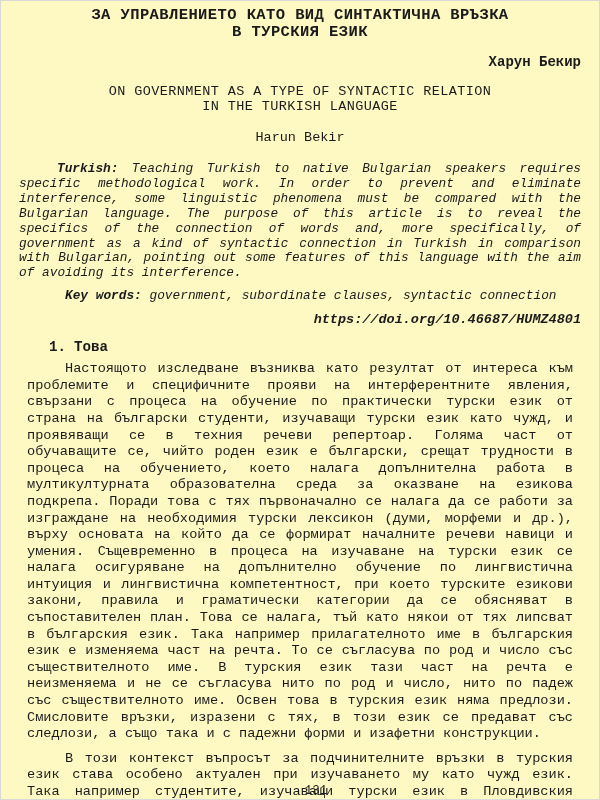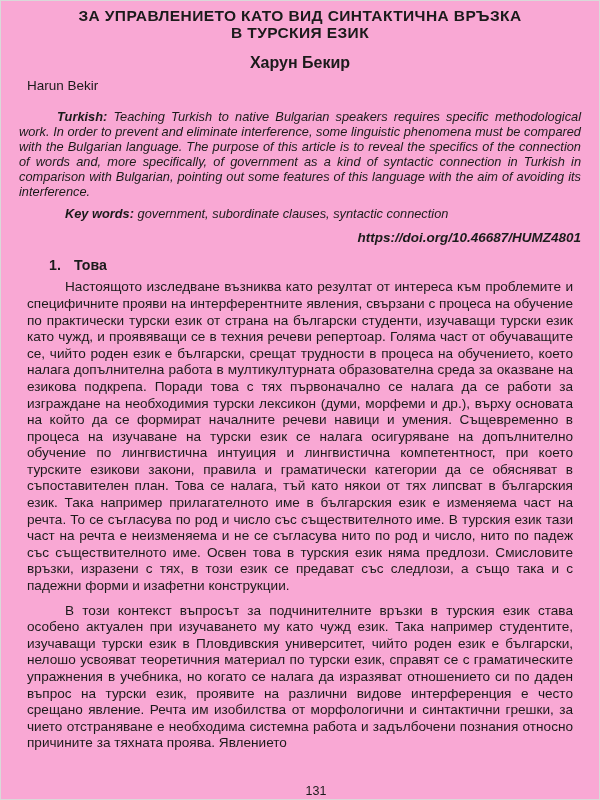--- a/index.html
+++ b/index.html
@@ -12,11 +12,11 @@
     width: 600px;
     height: 800px;
     box-sizing: border-box;
-    background: #f9a8d4;
+    background: #fef9c3;
     border: 1px solid #d9d9d9;
     padding: 4px 18px 0 18px;
     overflow: hidden;
-    font-family: Liberation Sans, sans-serif;
+    font-family: Liberation Mono, monospace;
     color: #1b1b1b;
   }
   .title-bg {

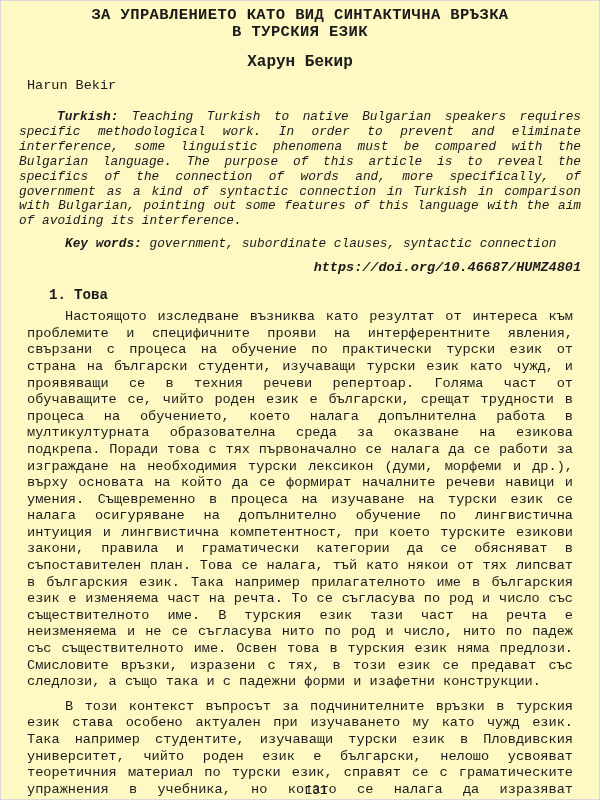--- a/index.html
+++ b/index.html
@@ -29,8 +29,8 @@
   }
   .author-bg {
     margin: 14px 0 0 0;
-    text-align: center;
-    font-size: 16px;
+    text-align: right;
+    font-size: 14px;
     font-weight: bold;
     line-height: 15px;
   }

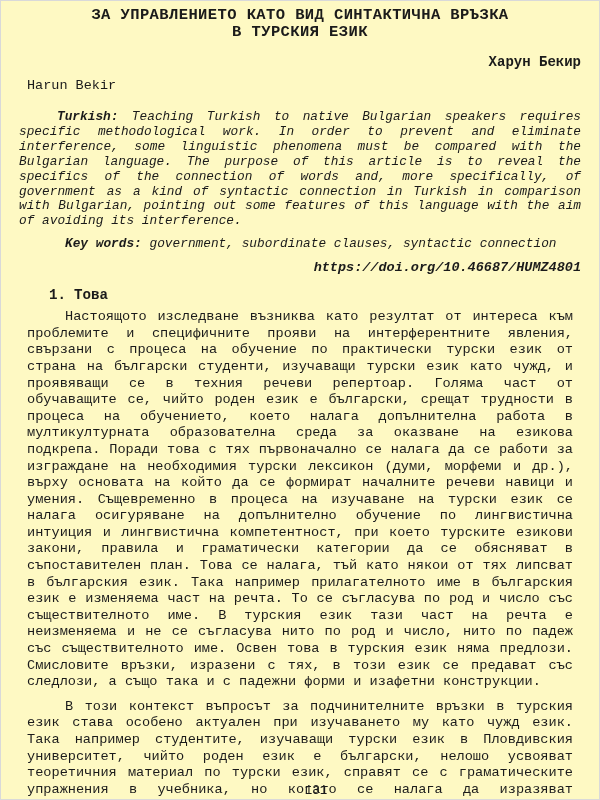--- a/index.html
+++ b/index.html
@@ -117,6 +117,10 @@
 
   <p class="author-bg">Харун Бекир</p>
 
+  <p class="title-en">
+    <span>ON GOVERNMENT AS A TYPE OF SYNTACTIC RELATION</span><br>
+    <span>IN THE TURKISH LANGUAGE</span>
+  </p>
 
   <p class="author-en">Harun Bekir</p>
 

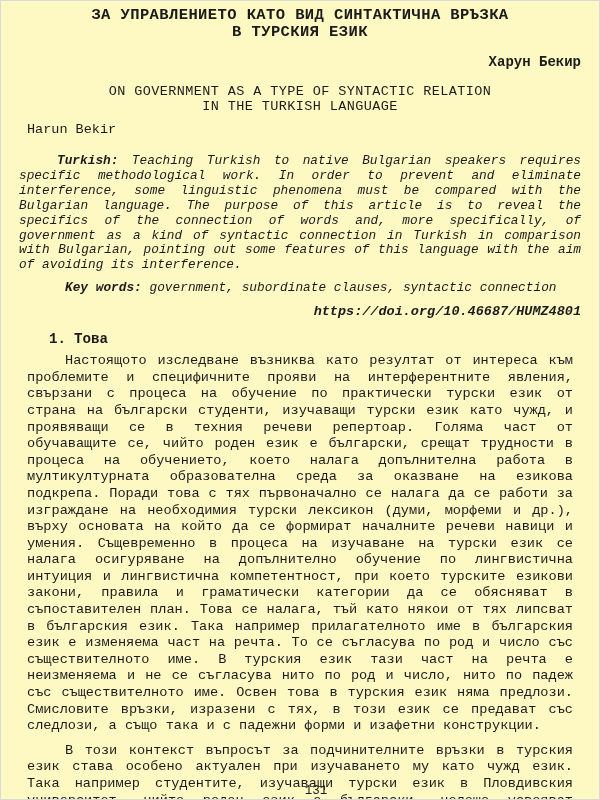--- a/index.html
+++ b/index.html
@@ -43,7 +43,8 @@
     letter-spacing: 0.4px;
   }
   .author-en {
-    margin: 8px;
+    margin: 16px;
+    text-align: center;
     font-size: 13.5px;
     line-height: 15px;
   }

